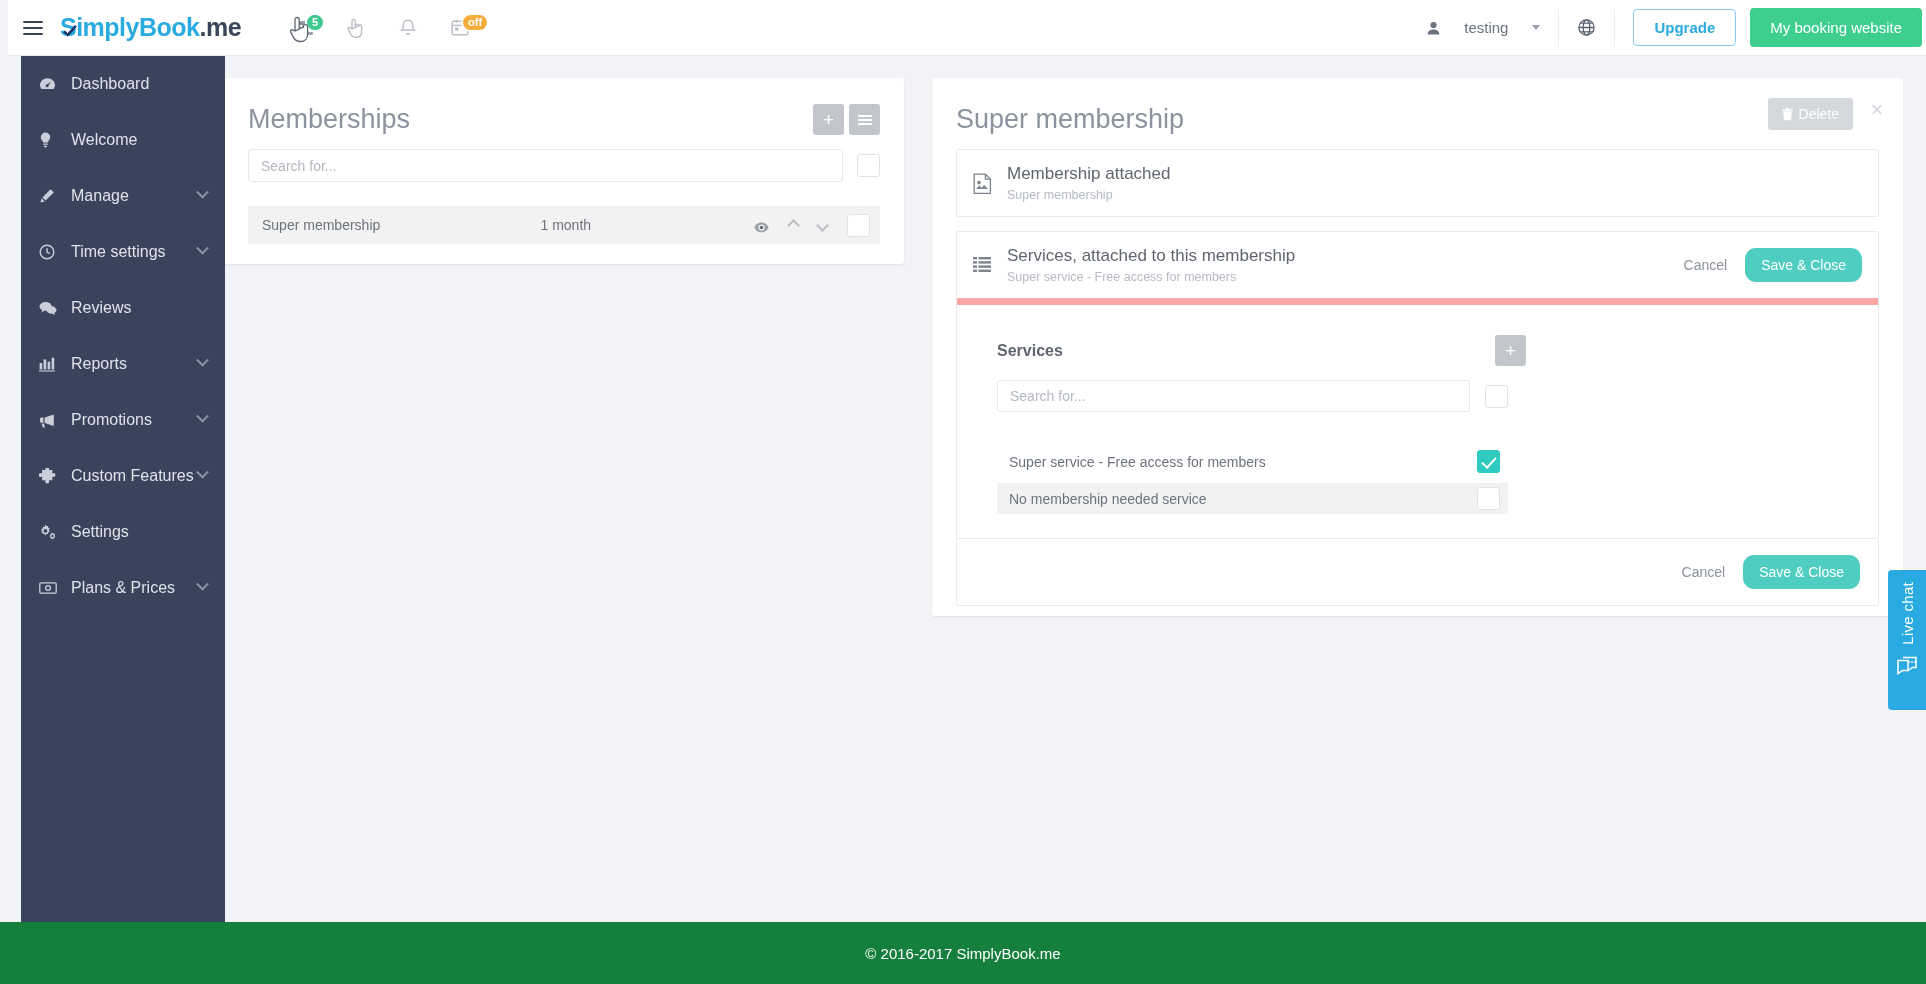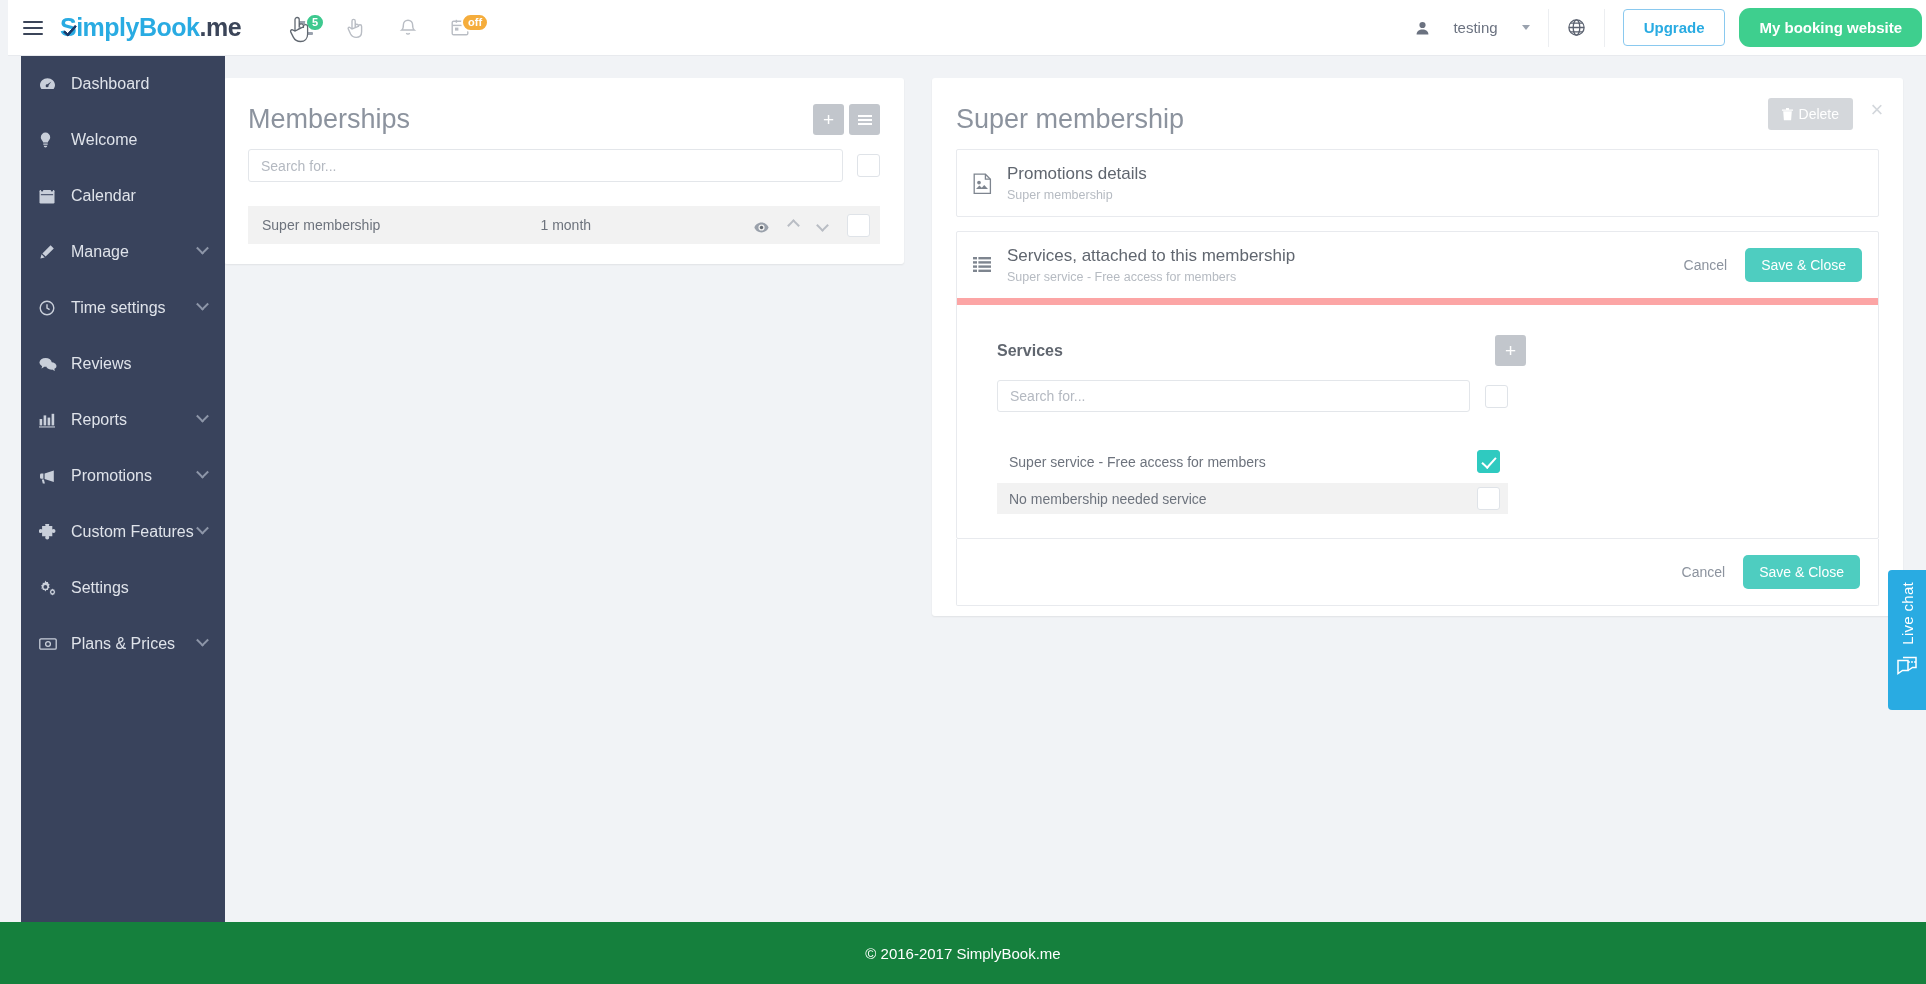--- a/index.html
+++ b/index.html
@@ -72,7 +72,7 @@
   }
   .btn-booking {
     margin-left: 14px; background: #3ecf8e; color: #fff; border: none;
-    font-size: 15px; font-weight: bold; padding: 11px 20px; border-radius: 11px; cursor: pointer;
+    font-size: 15px; font-weight: normal; padding: 11px 20px; border-radius: 4px; cursor: pointer;
   }
 
   

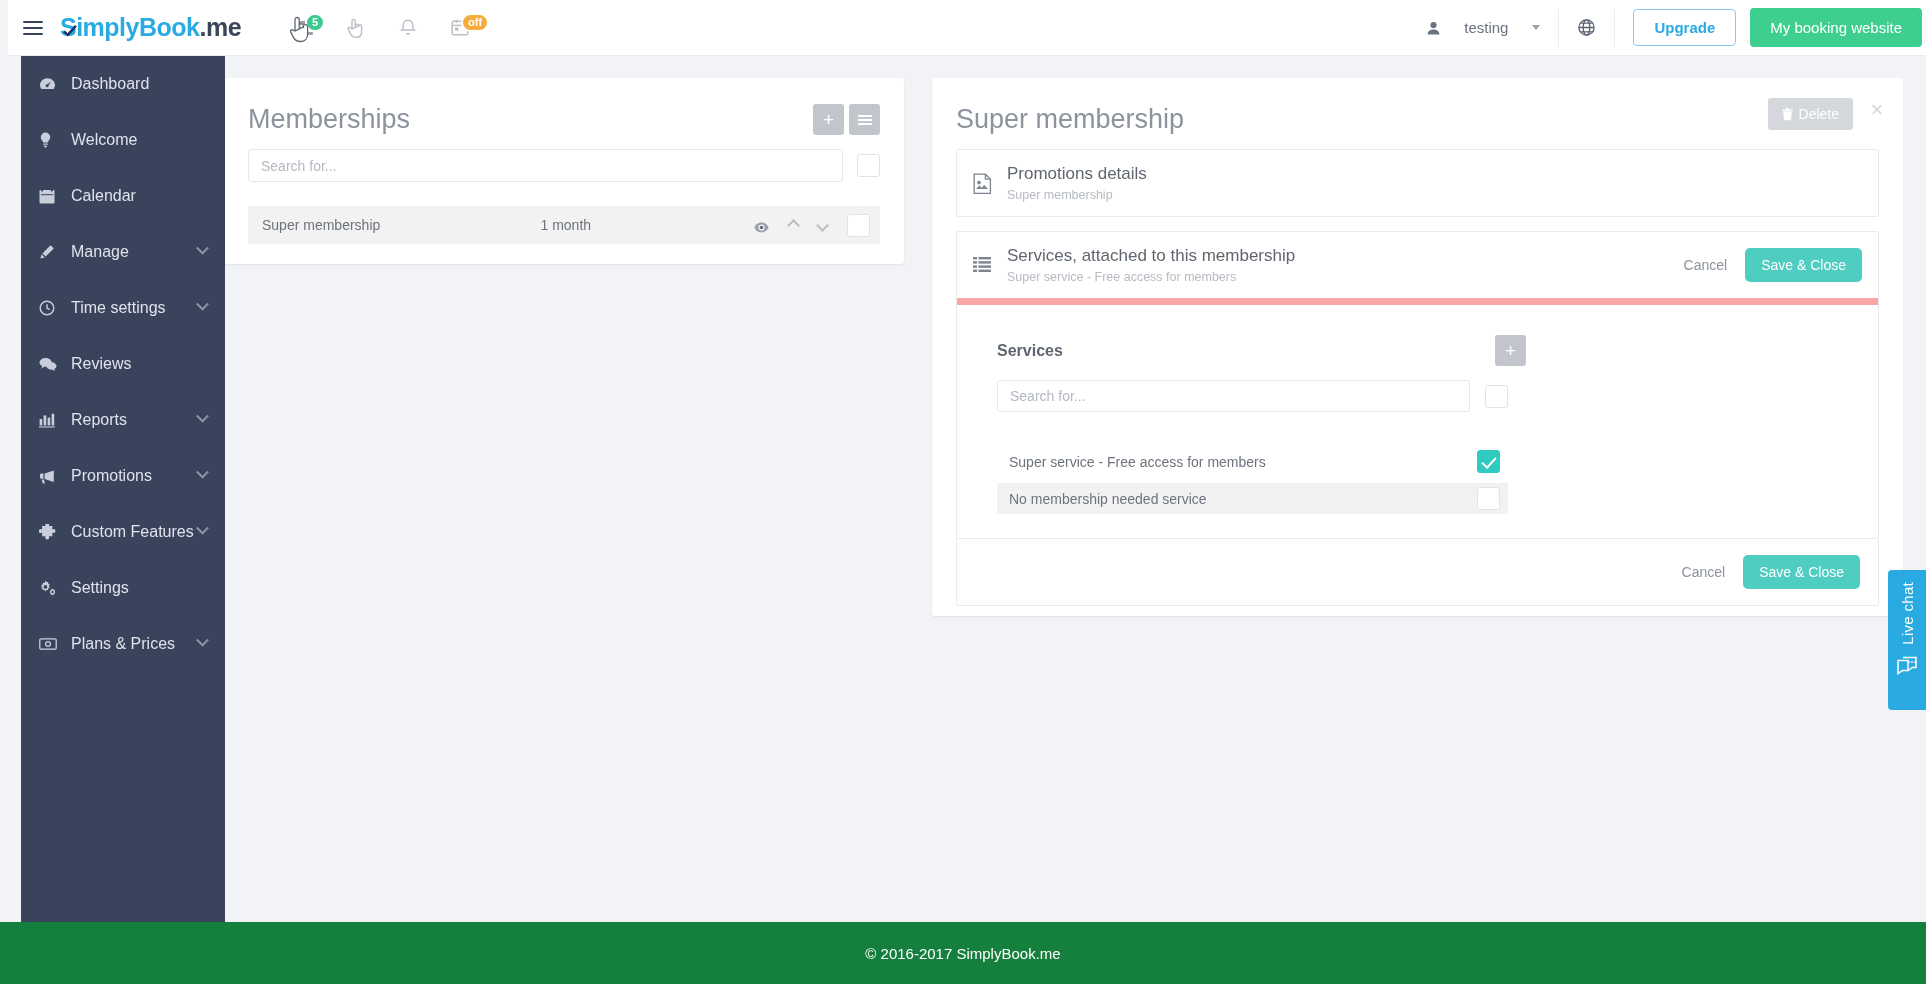--- a/index.html
+++ b/index.html
@@ -481,7 +481,7 @@
           </svg>
         </span>
         <span class="sect-texts">
-          <span class="sect-title">Promotions details</span>
+          <span class="sect-title">Membership attached</span>
           <span class="sect-sub">Super membership</span>
         </span>
       </div>

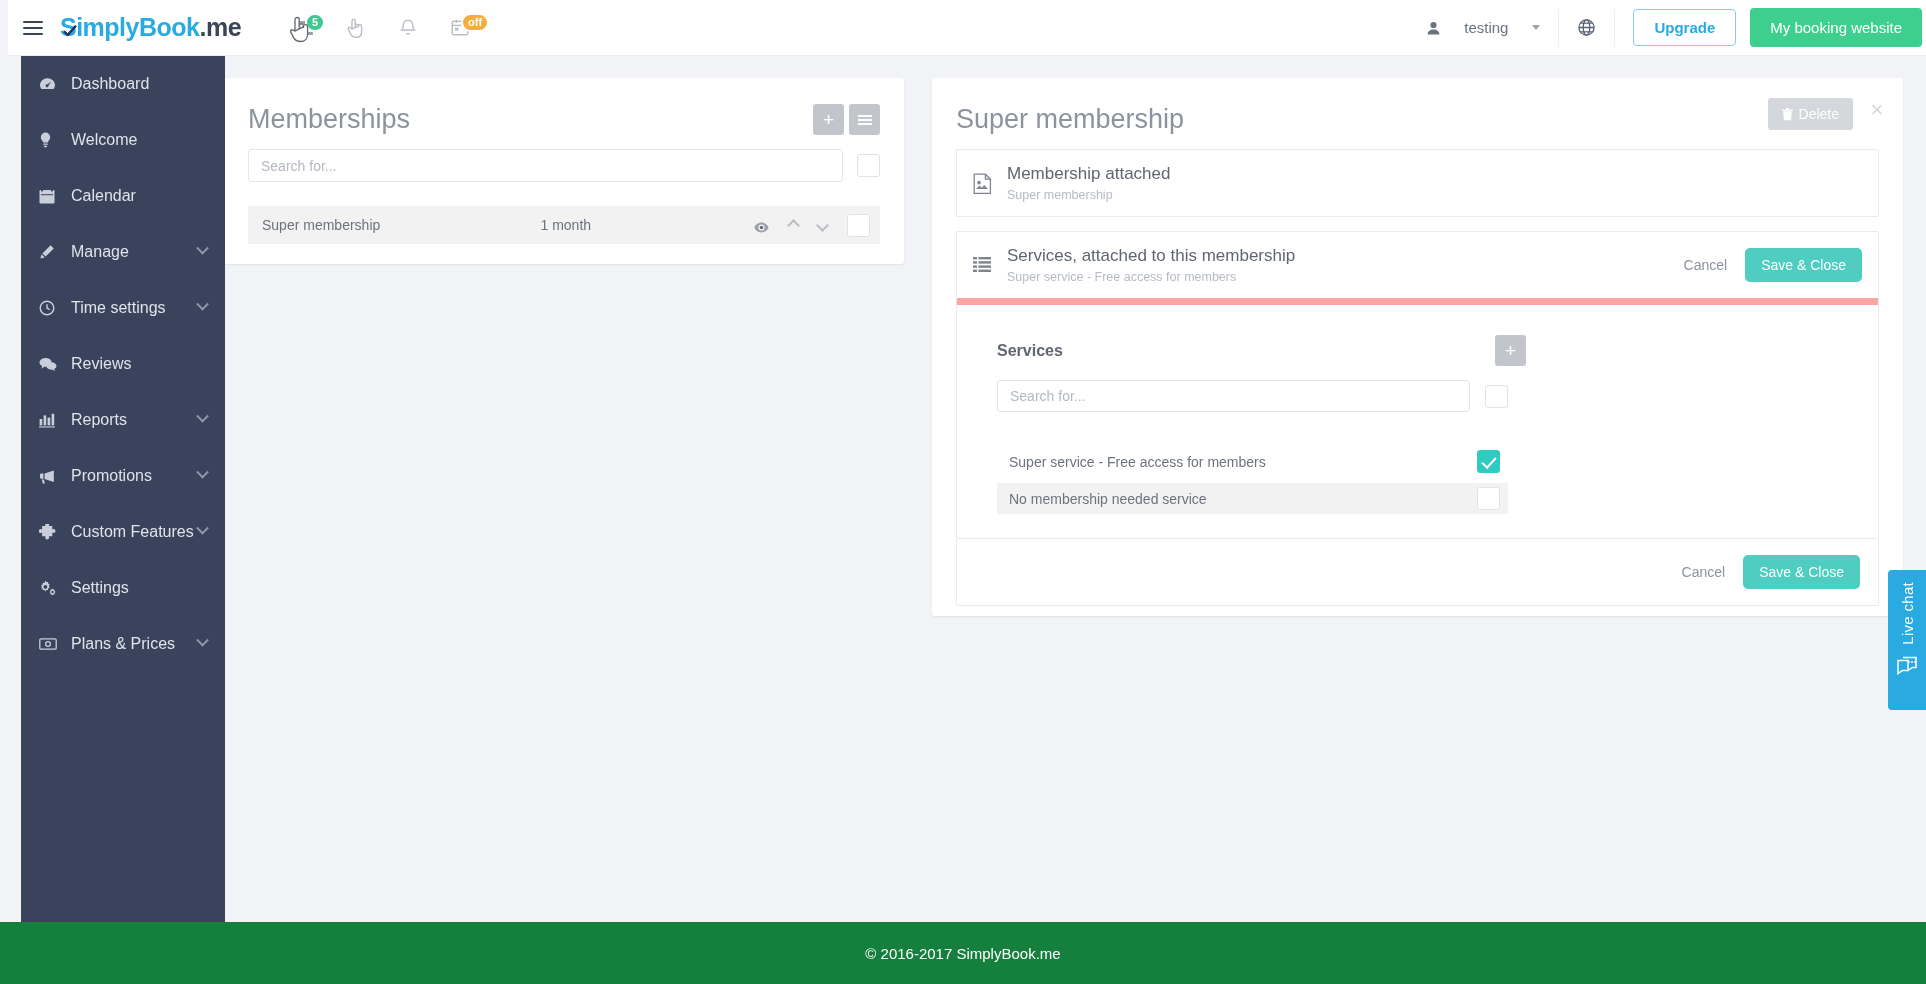--- a/index.html
+++ b/index.html
@@ -314,17 +314,6 @@
     <span class="nav-label">Welcome</span>
   </div>
 
-  <div class="nav-item">
-    <span class="nav-ic">
-      <svg width="16" height="16" viewBox="0 0 16 16" fill="#c9cfda">
-          <rect x="0.5" y="2" width="15" height="13.4" rx="1.2"></rect>
-          <rect x="2" y="0" width="2.2" height="3.4" rx="1" fill="#39435c"></rect>
-          <rect x="11.8" y="0" width="2.2" height="3.4" rx="1" fill="#39435c"></rect>
-          <rect x="1.9" y="6.2" width="12.2" height="1" fill="#39435c"></rect>
-        </svg>
-    </span>
-    <span class="nav-label">Calendar</span>
-  </div>
 
   <div class="nav-item">
     <span class="nav-ic">

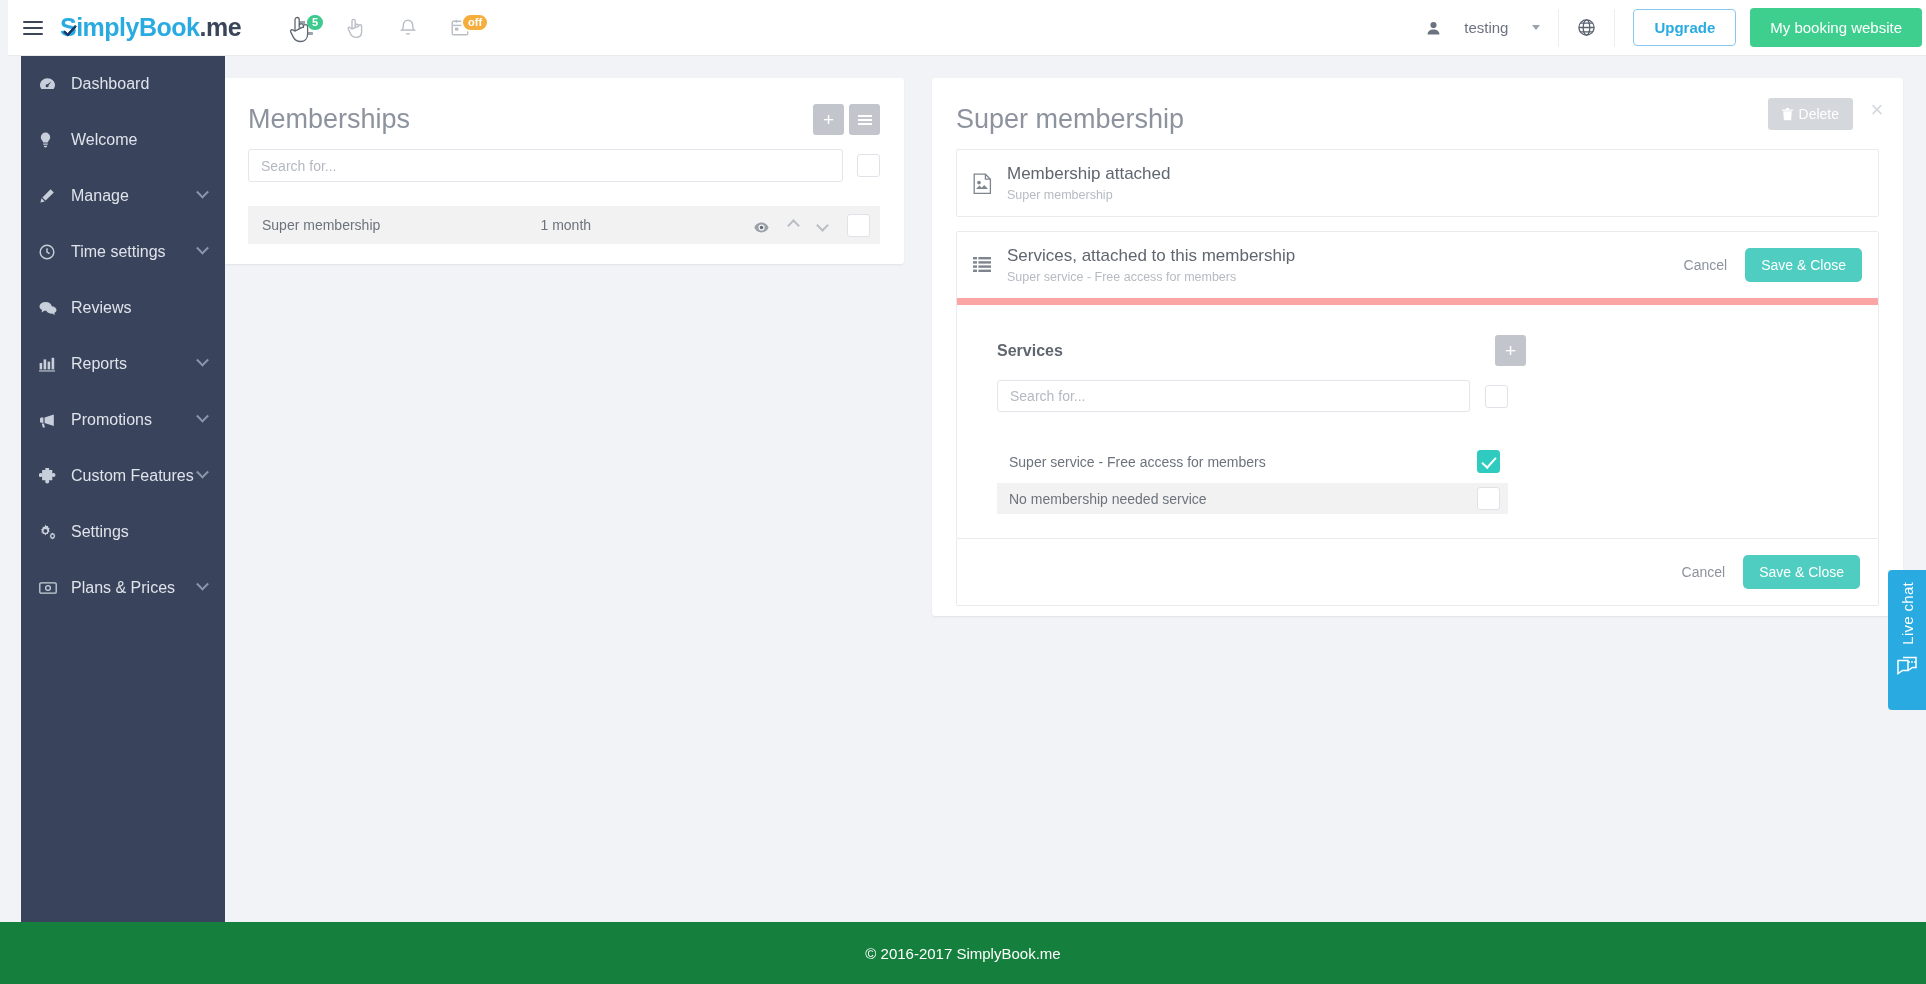--- a/index.html
+++ b/index.html
@@ -174,7 +174,7 @@
   .btn-link { background: none; border: none; color: #8c939e; font-size: 14px; cursor: pointer;
               font-family: "Liberation Sans", sans-serif; }
   .btn-teal {
-    background: #4ecdc0; color: #fff; border: none; border-radius: 5px;
+    background: #4ecdc0; color: #fff; border: none; border-radius: 11px;
     padding: 9px 16px; font-size: 14px; cursor: pointer; font-family: "Liberation Sans", sans-serif;
   }
 

